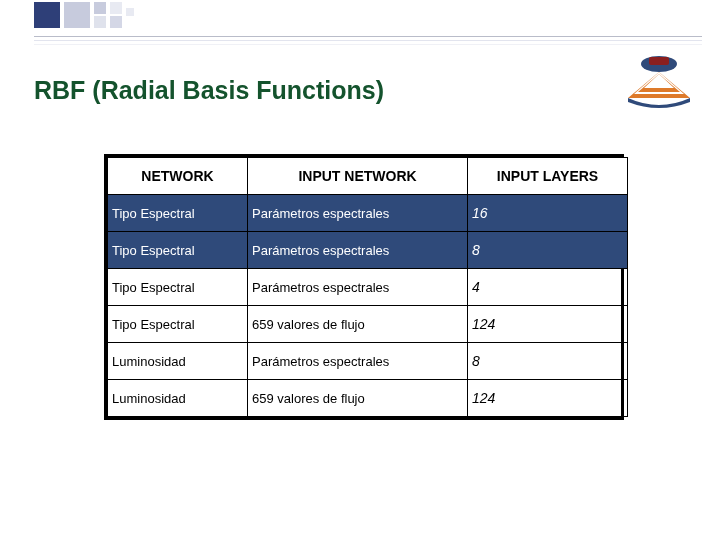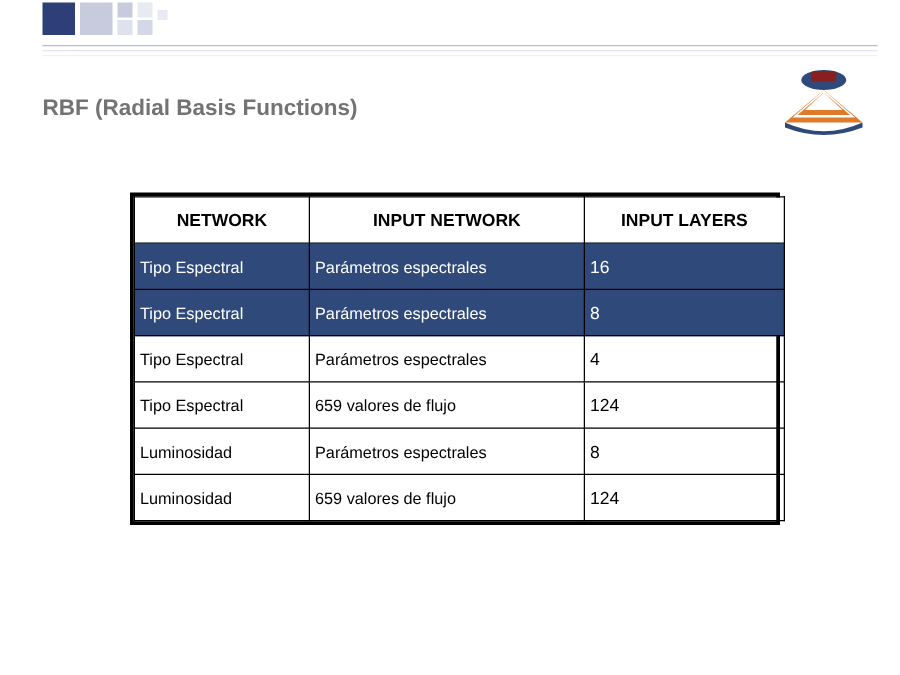--- a/index.html
+++ b/index.html
@@ -42,8 +42,8 @@
     top: 76px;
     left: 34px;
     font-weight: bold;
-    font-size: 18px;
-    color: #737373;
+    font-size: 25px;
+    color: #14532d;
     text-align: center;
   }
 

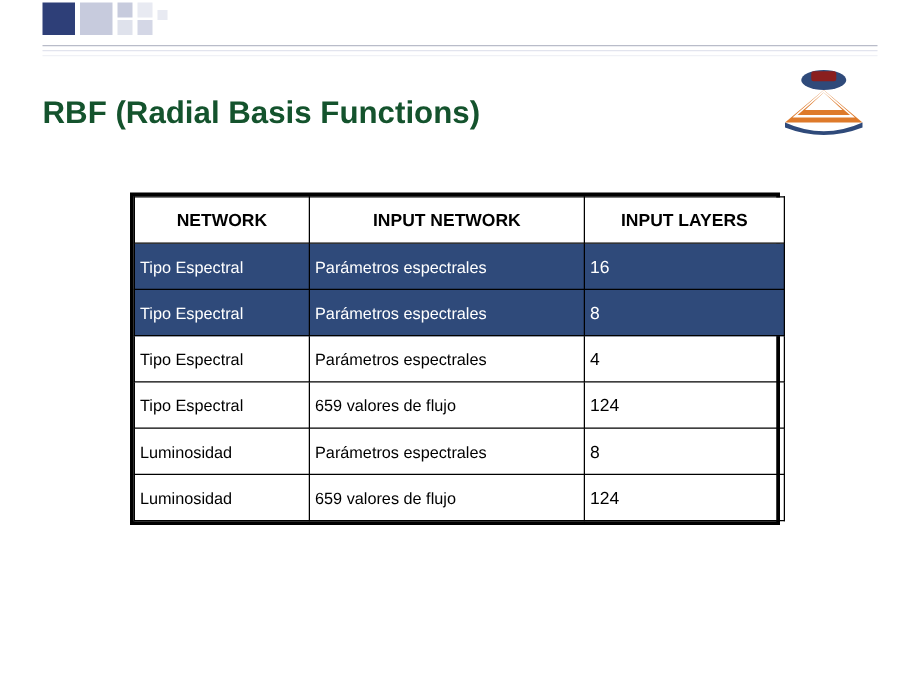--- a/index.html
+++ b/index.html
@@ -94,7 +94,7 @@
     color: #ffffff;
   }
   tr.hl td.num { font-weight: normal; }
-  td.num { font-size: 14px; }
+  td.num { font-size: 14px; font-style: italic; }
 </style>
 </head>
 <body>

